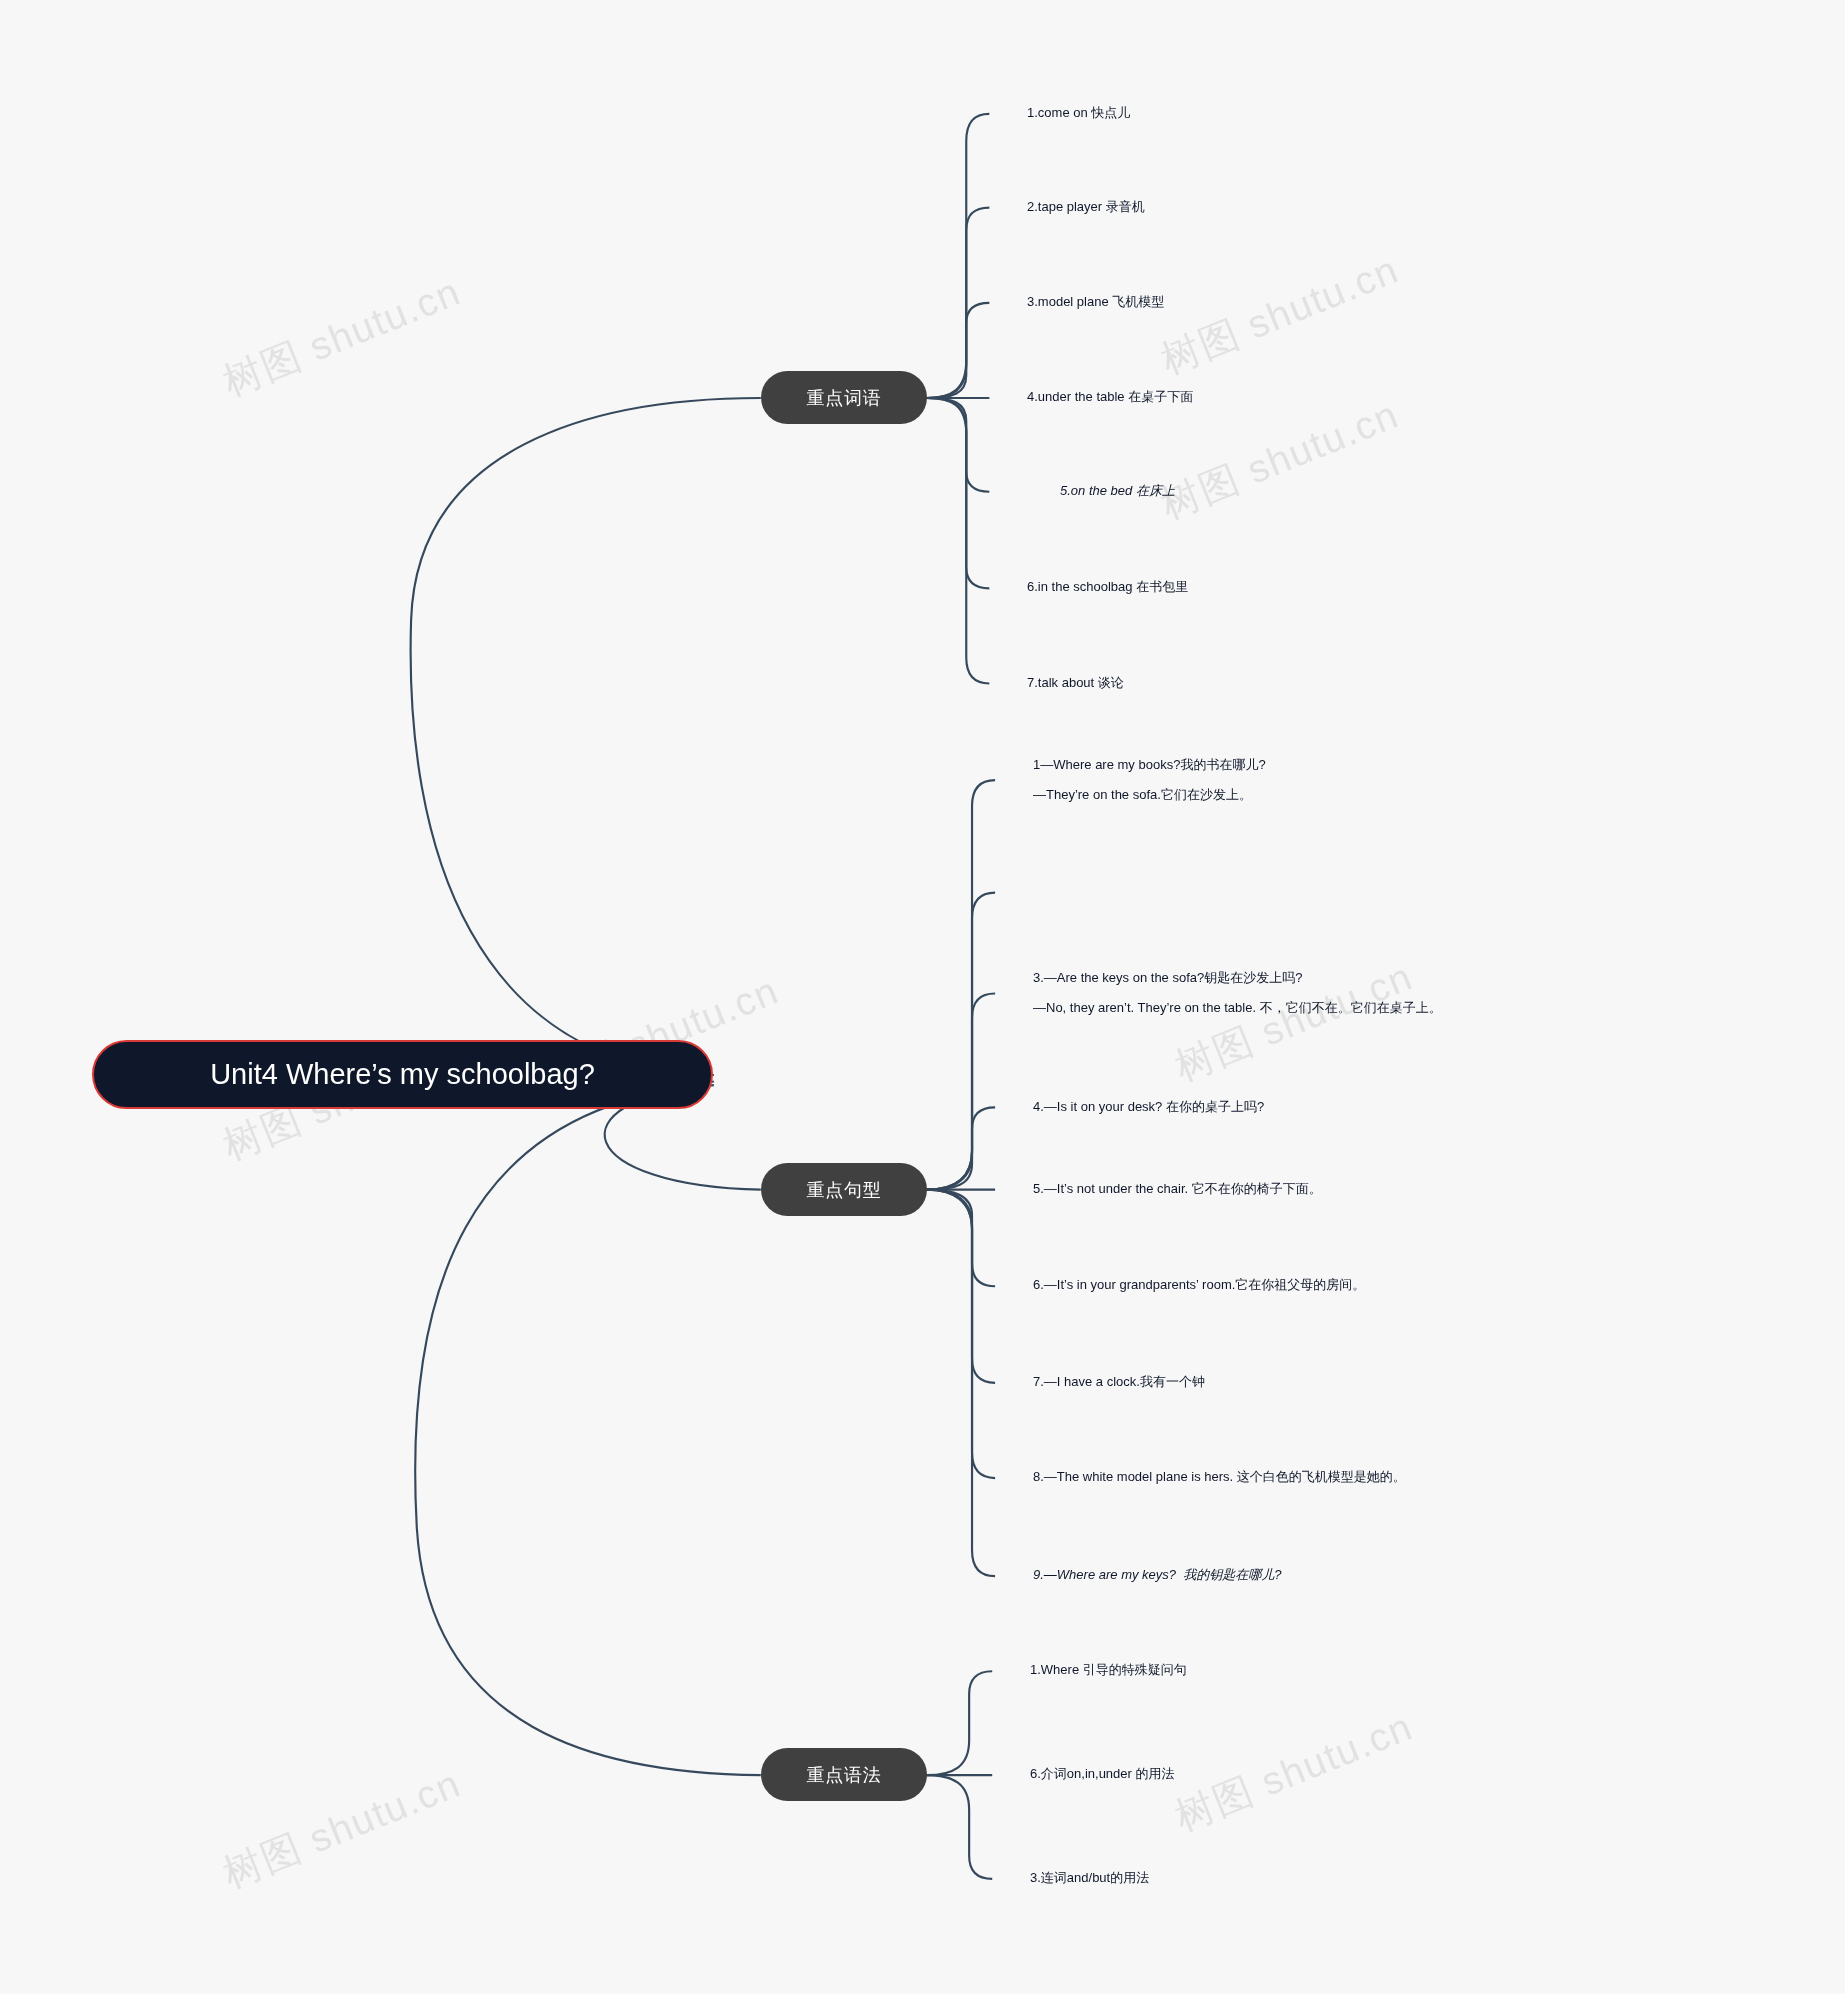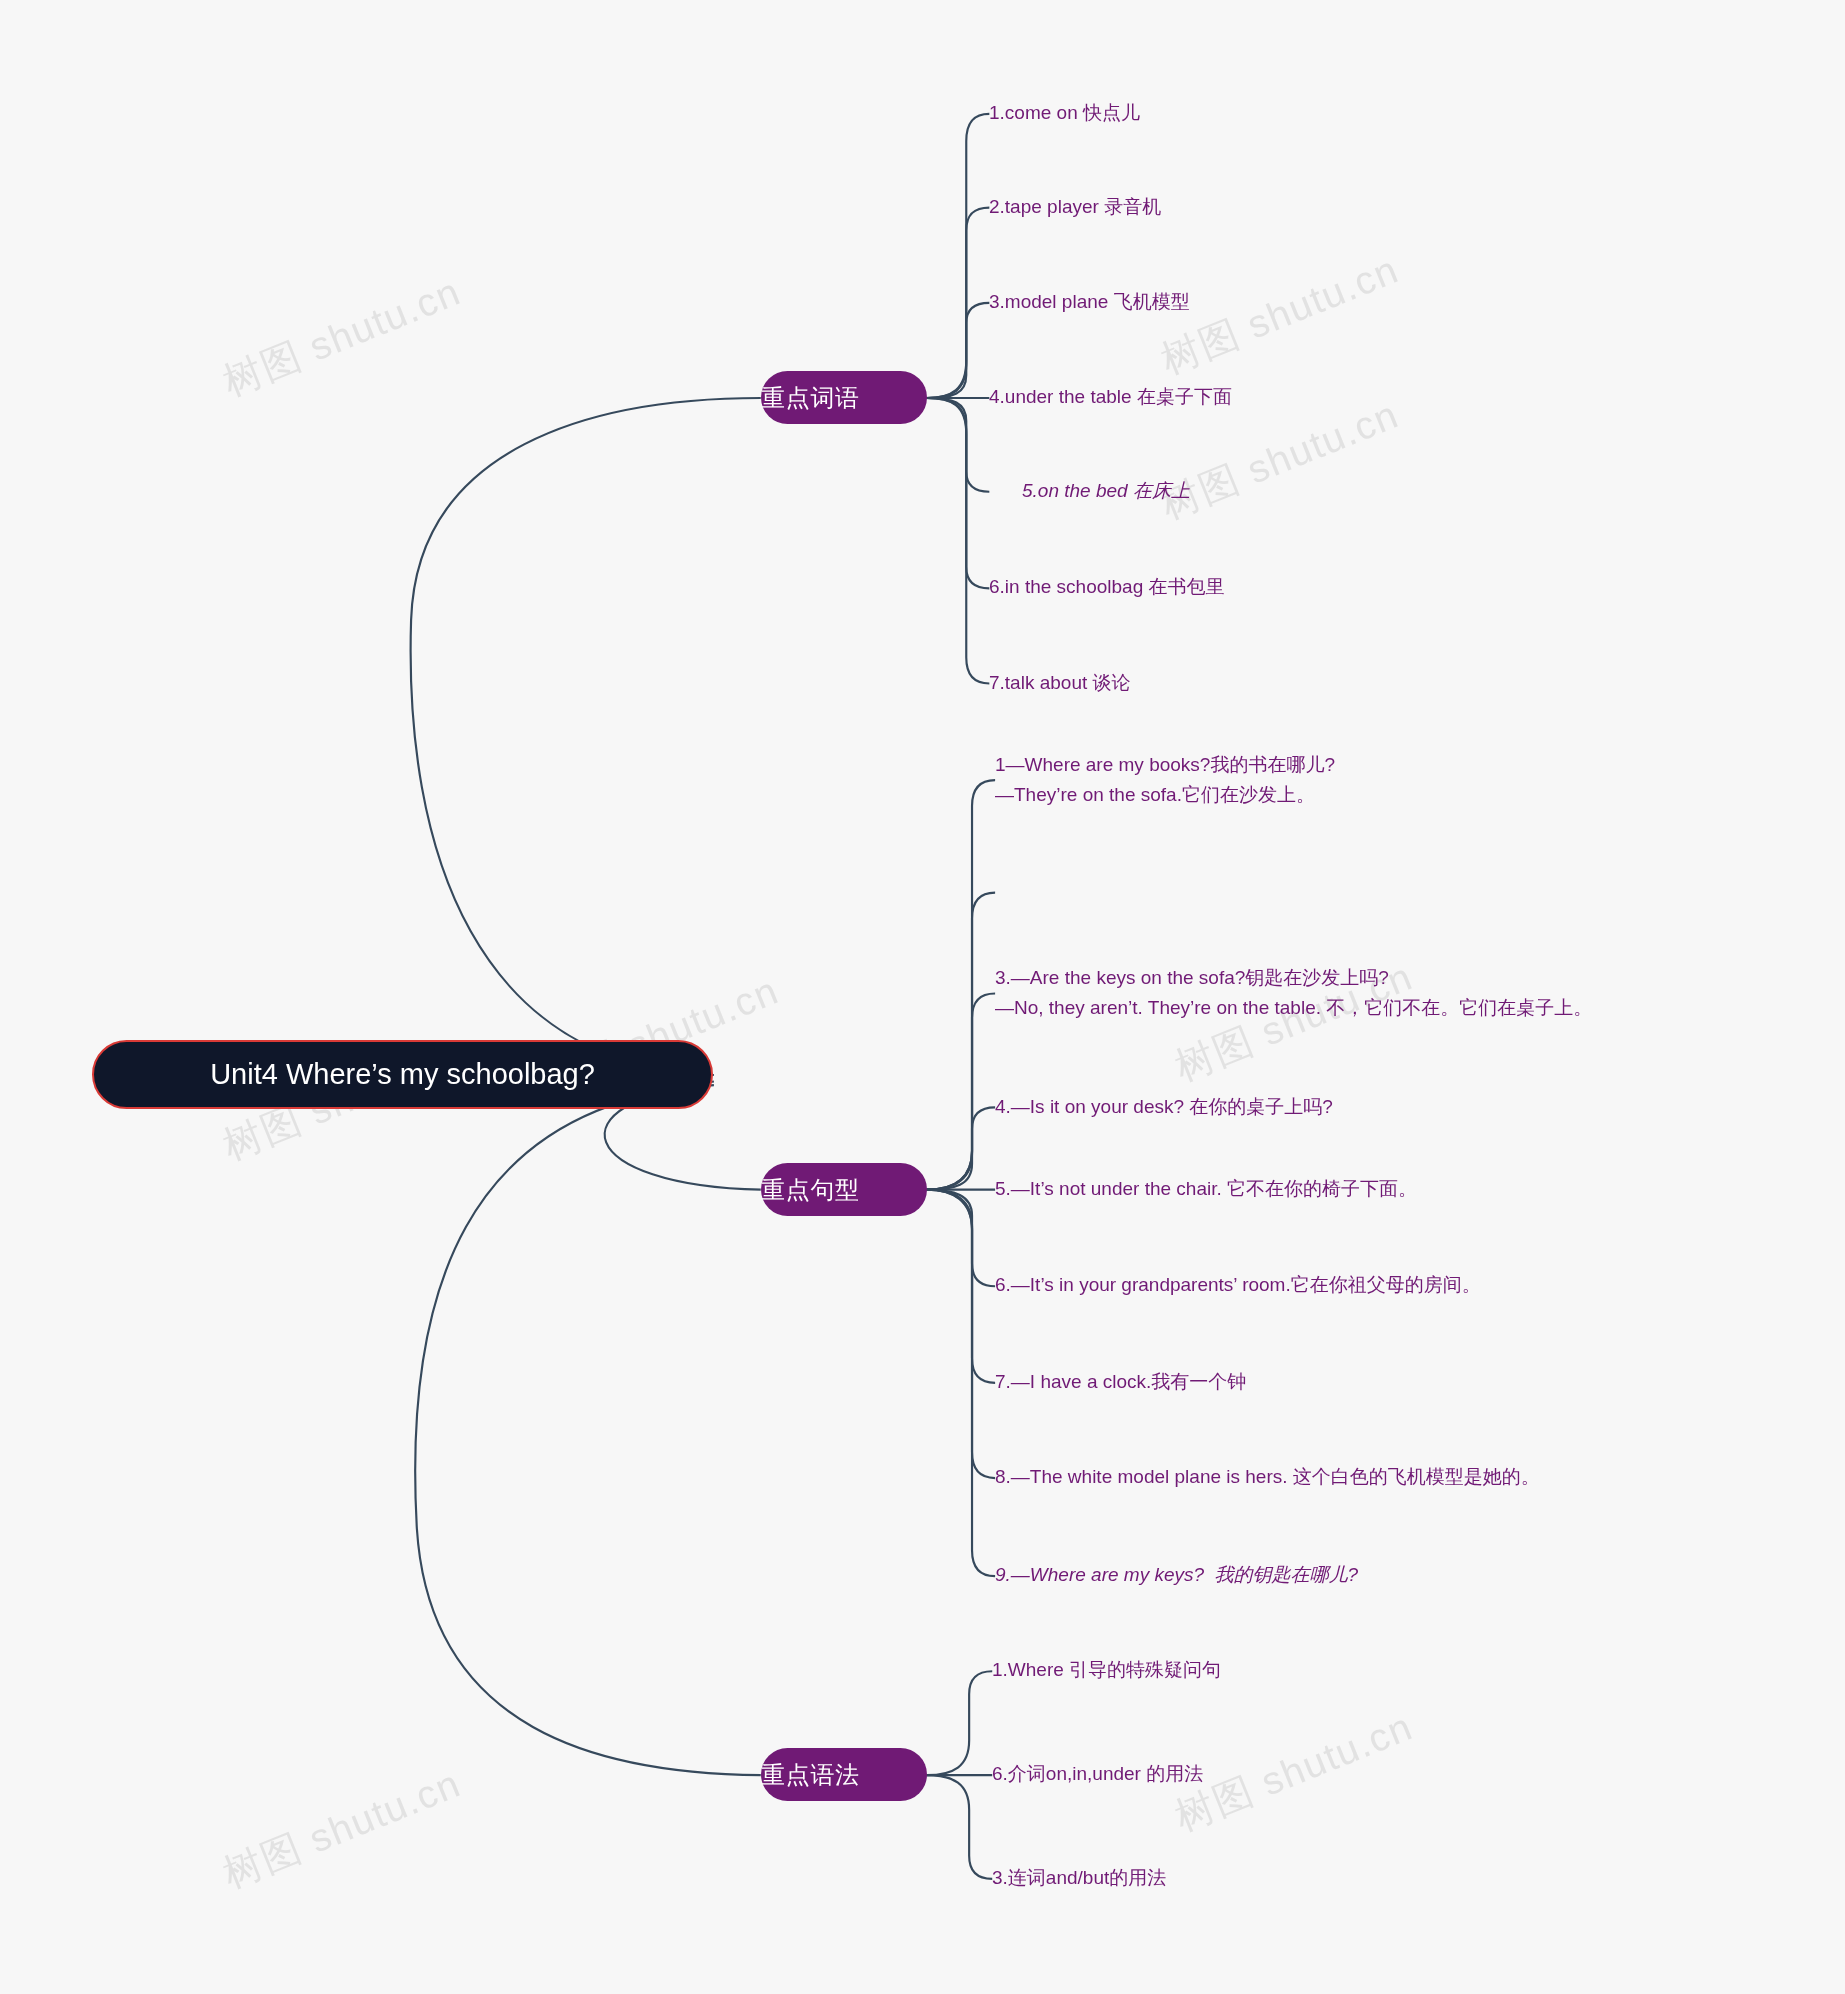--- a/index.html
+++ b/index.html
@@ -65,10 +65,11 @@
   
   .leaf {
     position: absolute;
-    color: #701a75;
-    font-size: 19px;
+    color: #0f172a;
+    font-size: 13px;
     line-height: 30px;
     white-space: pre;
+    margin-left: 38px;
   }
 </style>
 </head>

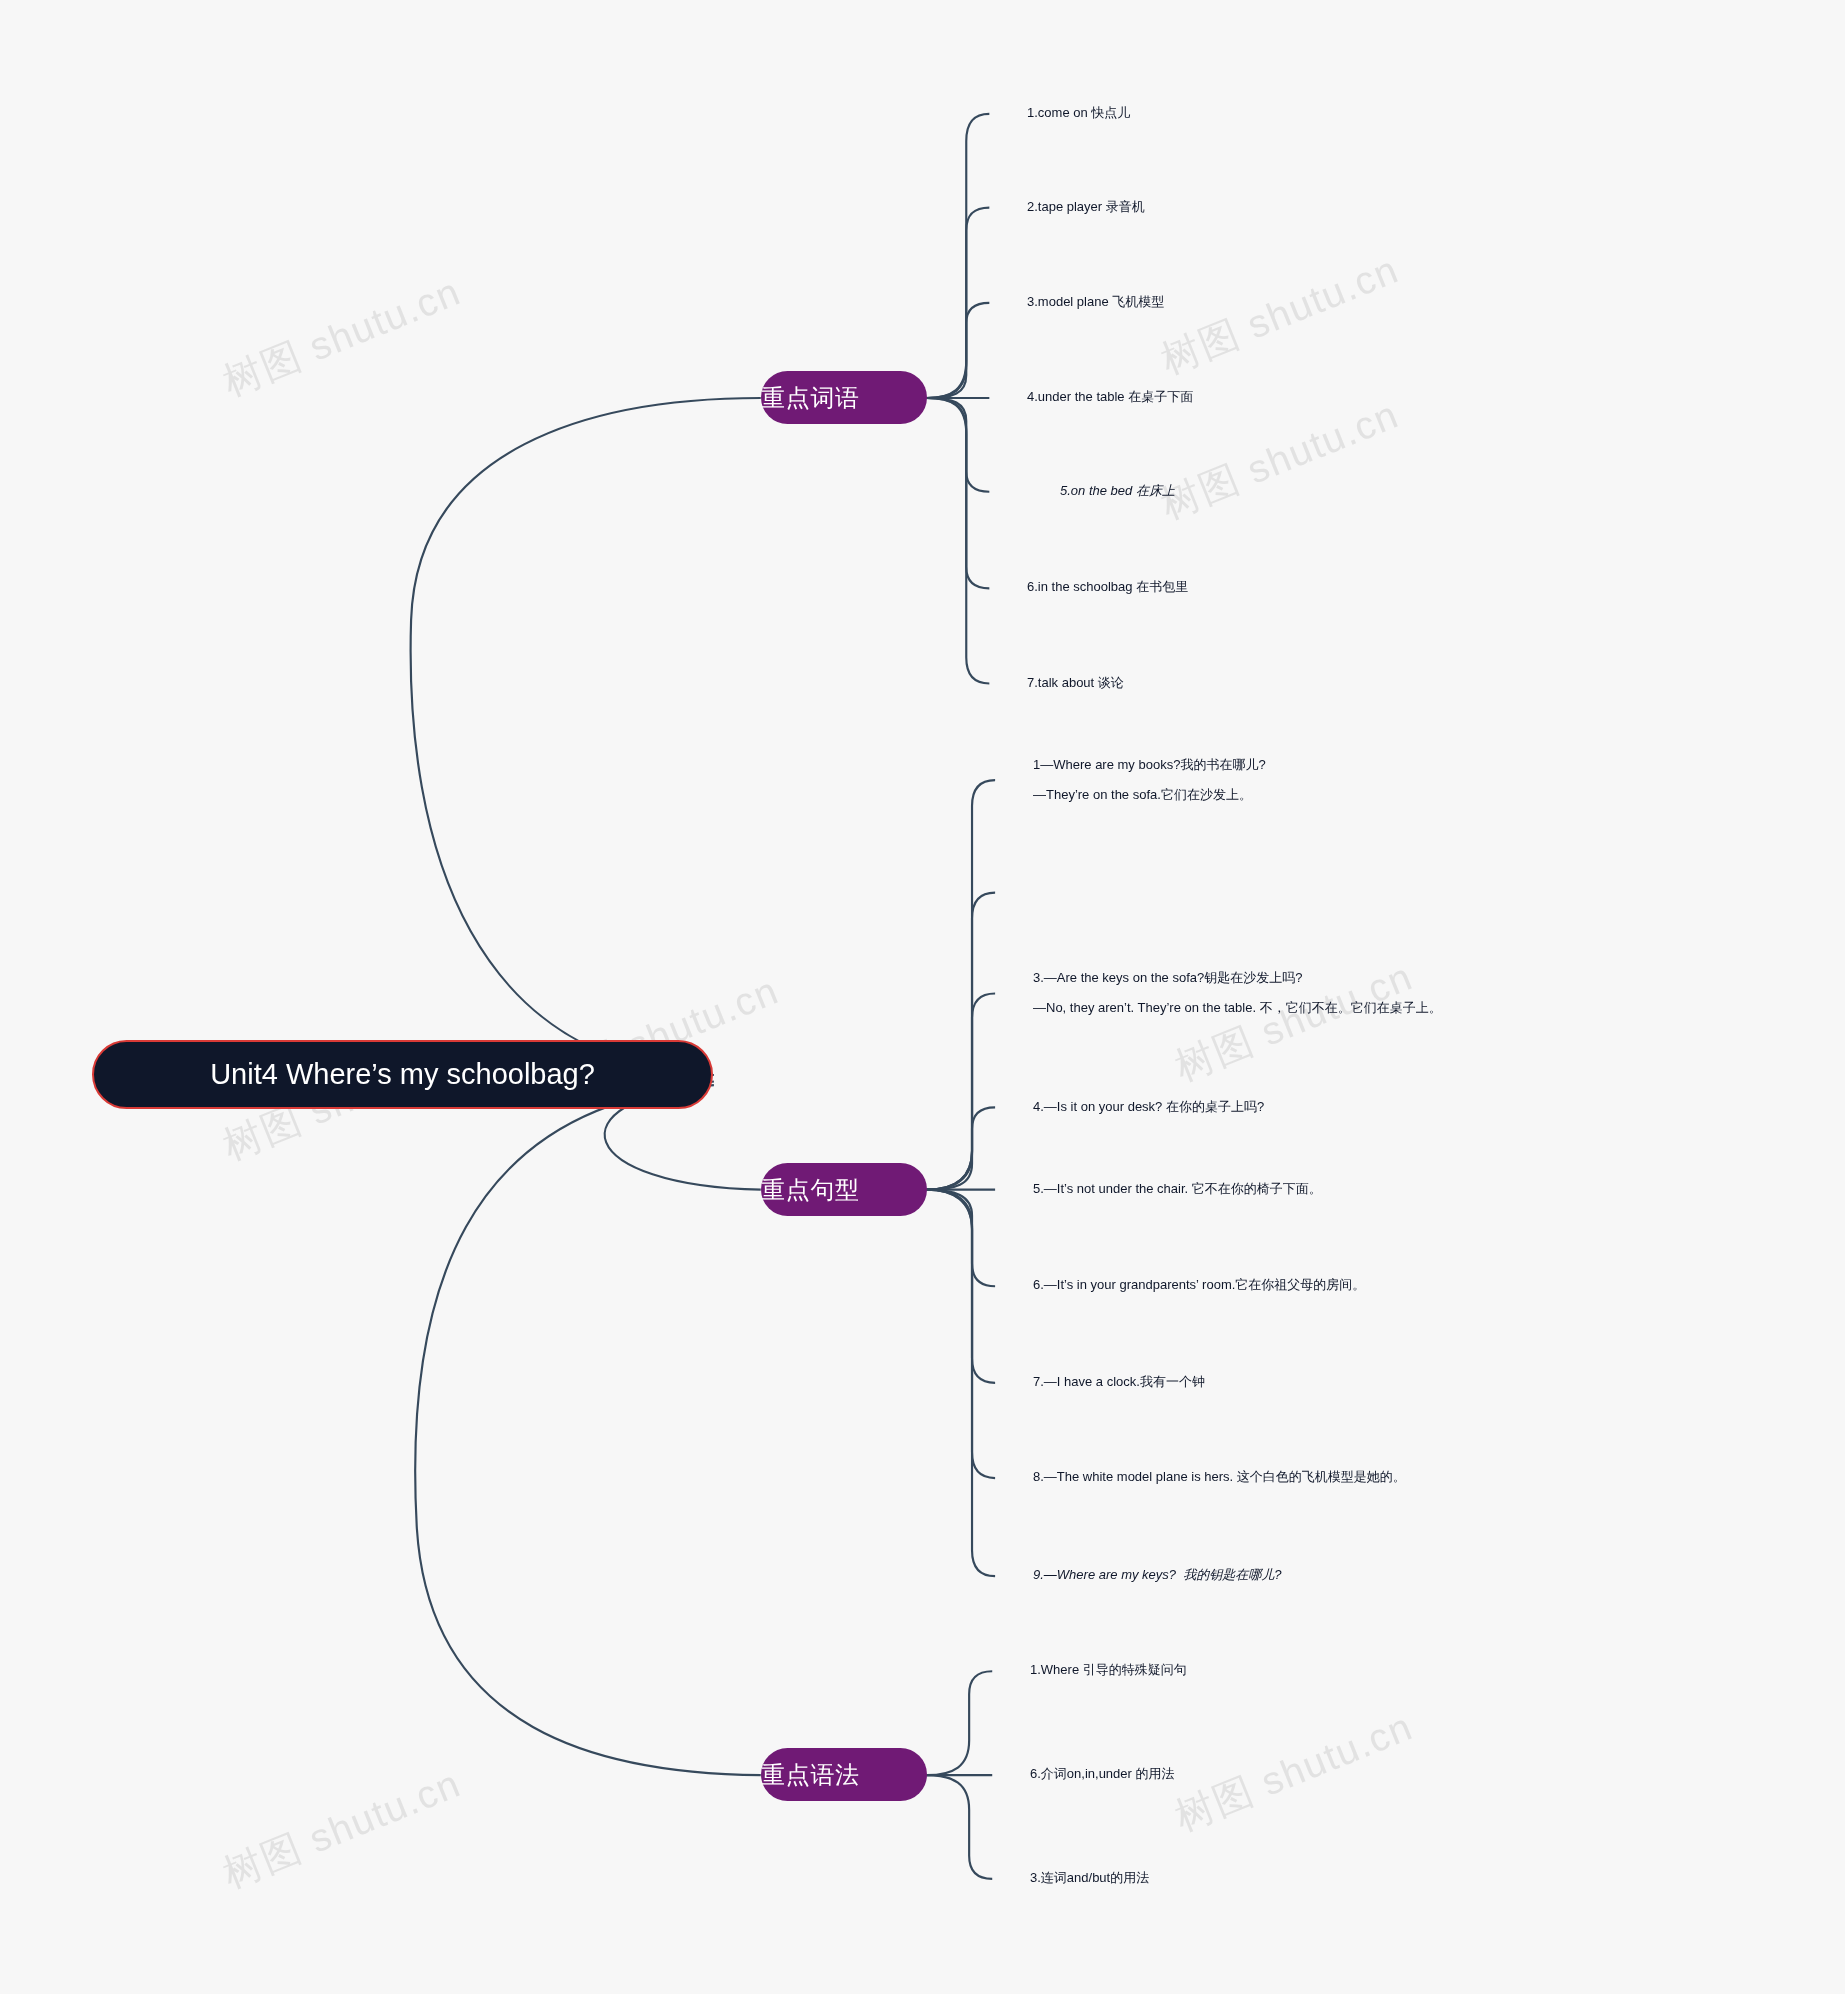--- a/index.html
+++ b/index.html
@@ -54,12 +54,13 @@
     position: absolute;
     width: 166px;
     height: 53px;
-    background: #701a75;
+    background: #404040;
     border-radius: 27px;
     display: flex;
     align-items: center;
+    justify-content: center;
     color: #ffffff;
-    font-size: 24px;
+    font-size: 18px;
     letter-spacing: 0.7px;
   }
   

